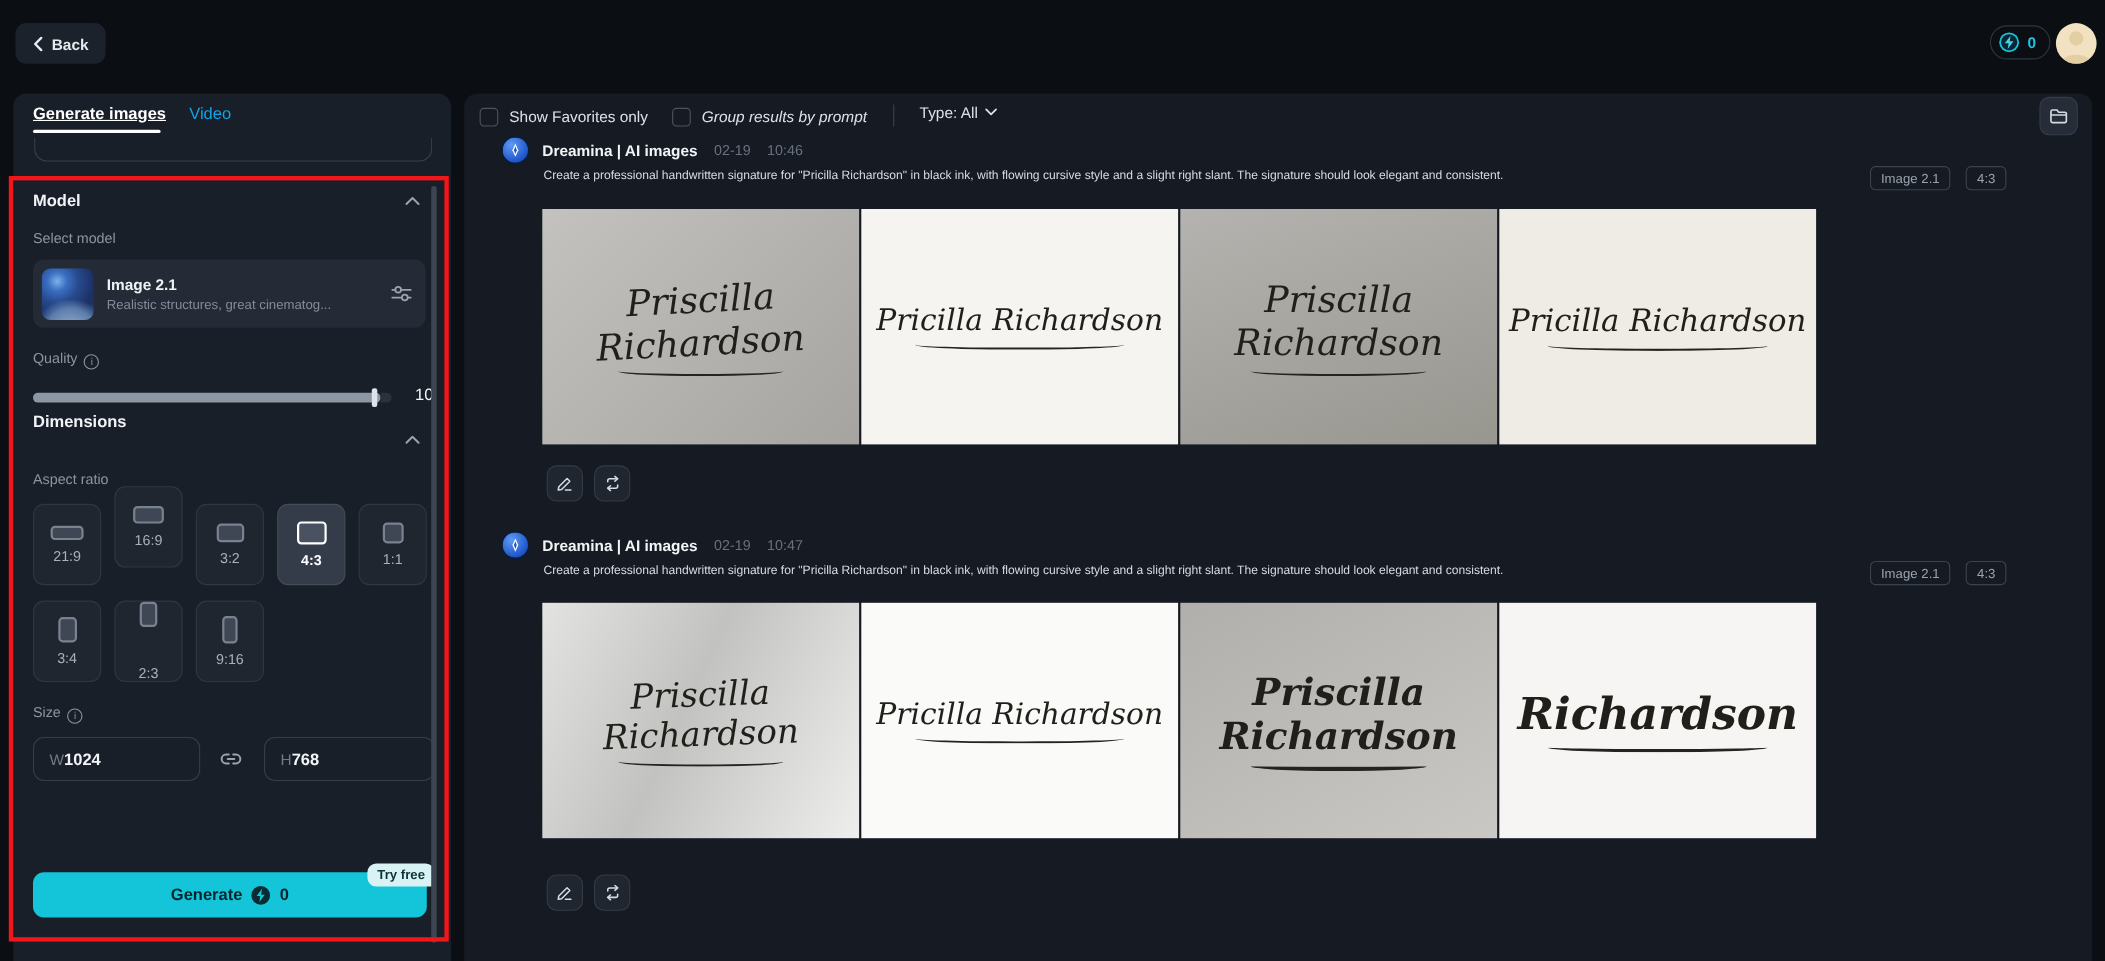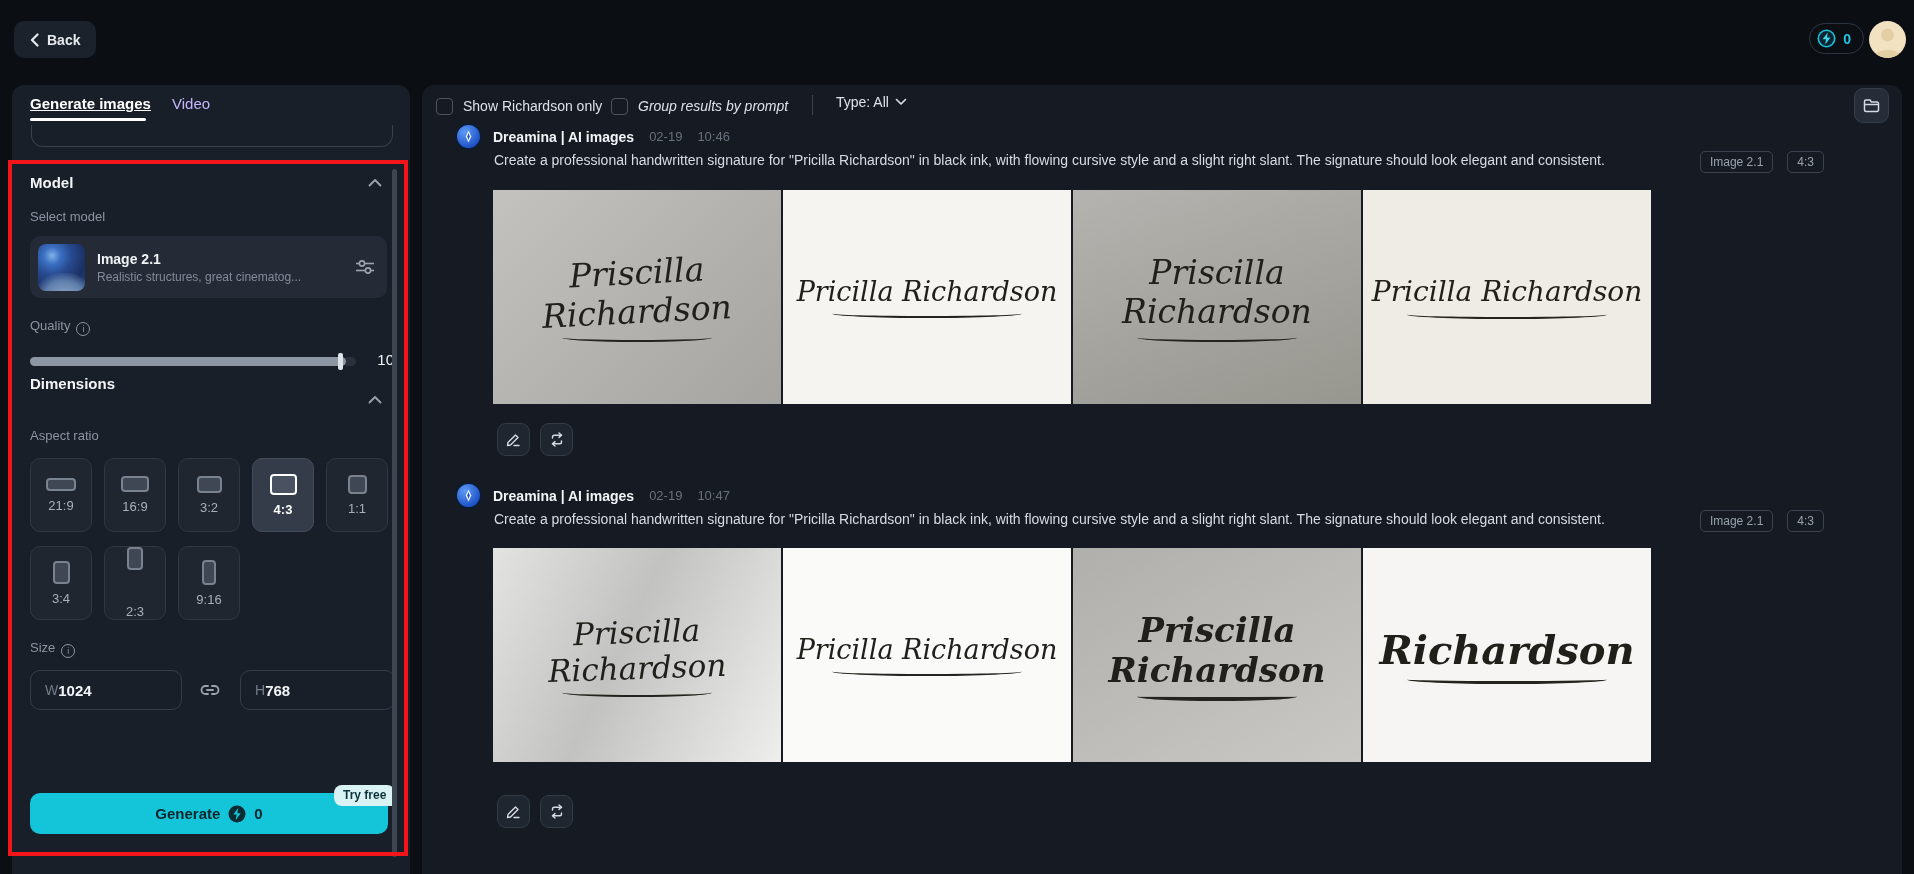--- a/index.html
+++ b/index.html
@@ -23,7 +23,7 @@
   .tab-row { position:absolute; left:0; top:0; width:100%; height:42px; }
   .tab { position:absolute; top:10px; font-size:15px; cursor:pointer; }
   .tab.active { color:#ffffff; font-weight:bold; }
-  .tab.inactive { color:#c4b5fd; }
+  .tab.inactive { color:#0ea5e9; }
   #tab-underline { position:absolute; left:18px; top:33px; width:116px; height:3px;
     background:#ffffff; border-radius:2px; }
   #prompt-remnant { left:19px; top:40px; width:362px; height:22px;

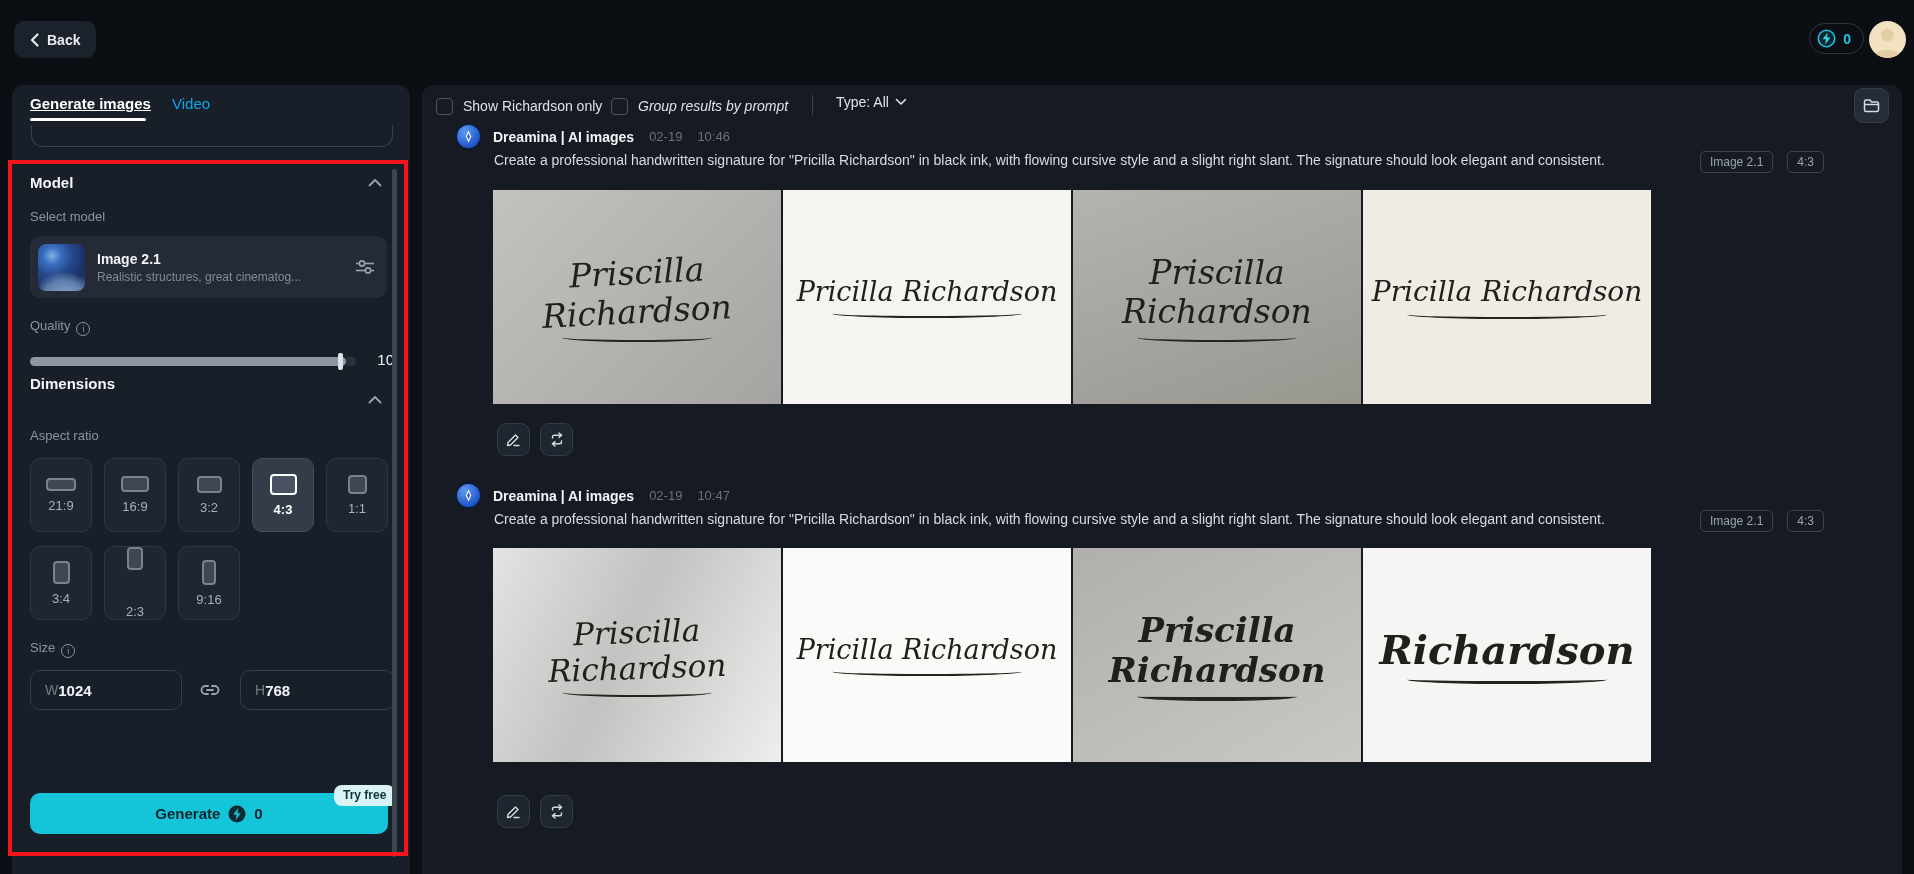--- a/index.html
+++ b/index.html
@@ -267,7 +267,7 @@
 
   <div class="filter-row" style="left:14px;">
     <div class="checkbox"></div>
-    <span class="filter-label">Show Richardson only</span>
+    <span class="filter-label">Show Favorites only</span>
   </div>
   <div class="filter-row" style="left:189px;font-style:italic;">
     <div class="checkbox"></div>

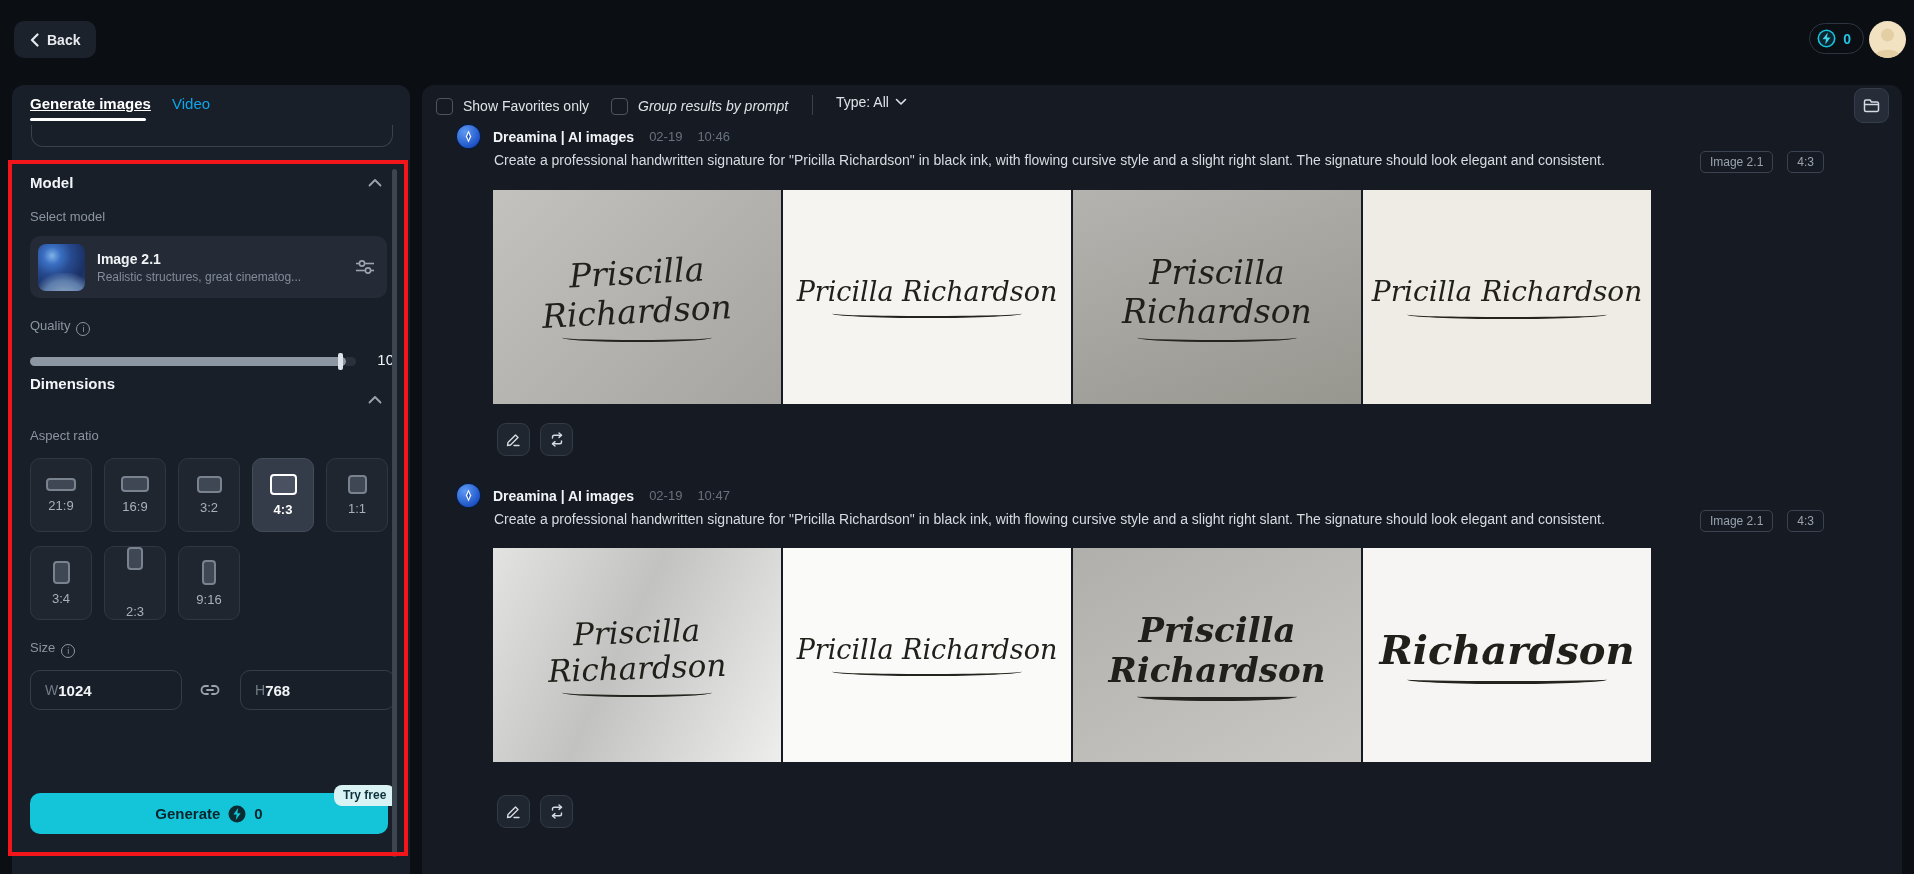--- a/index.html
+++ b/index.html
@@ -102,7 +102,7 @@
   .r-title { font-size:14px; font-weight:bold; color:#f2f5f8; }
   .r-time { font-size:13px; color:#68717d; margin-left:4px;text-align:center; }
   .prompt-row { position:absolute; left:72px; width:1330px; display:flex; align-items:flex-start; gap:14px; }
-  .prompt-text { flex:1; font-size:14px; color:#d7dce2; line-height:19px; }
+  .prompt-text { flex:1; font-size:11px; color:#d7dce2; line-height:19px; }
   .tag { border:1px solid #3a434f; border-radius:5px; color:#99a3ae; font-size:12px;
     padding:3px 9px; white-space:nowrap; }
   .img-strip { position:absolute; left:71px; display:flex; gap:2px; }

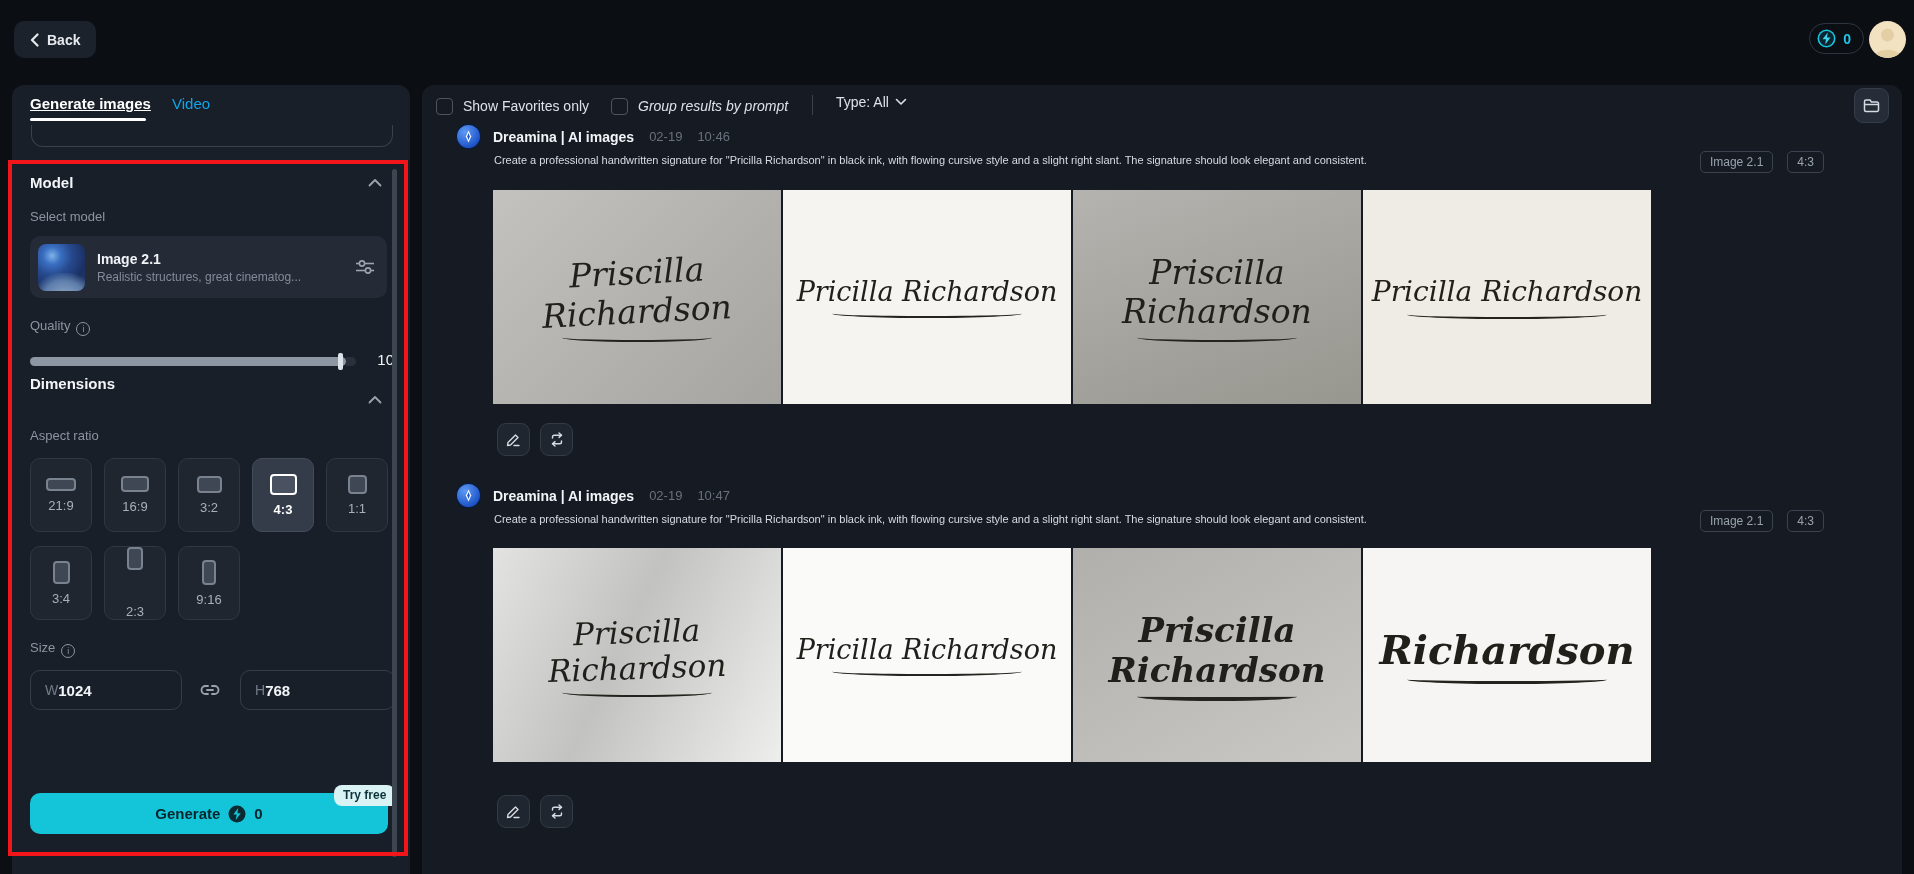--- a/index.html
+++ b/index.html
@@ -202,7 +202,7 @@
     <div class="shape" style="width:30px; height:13px;"></div>
     <span class="lab">21:9</span>
   </div>
-  <div class="ratio-btn" style="left:92px; top:373px;">
+  <div class="ratio-btn" style="left:92px; top:357px;">
     <div class="shape" style="width:28px; height:16px;"></div>
     <span class="lab">16:9</span>
   </div>

